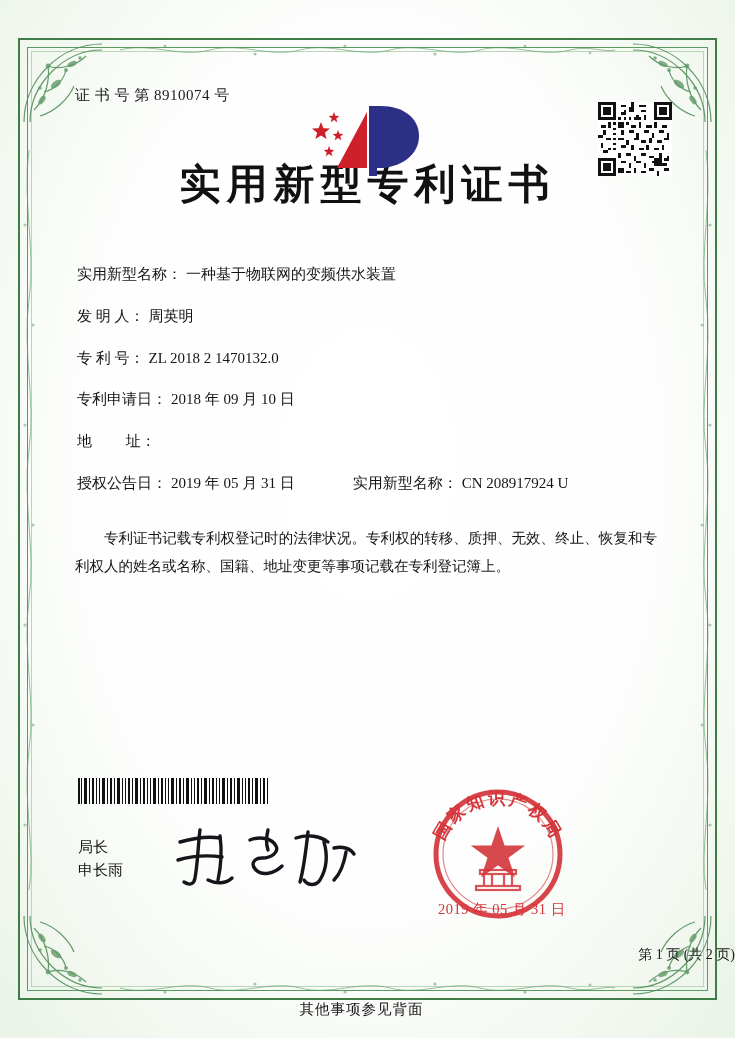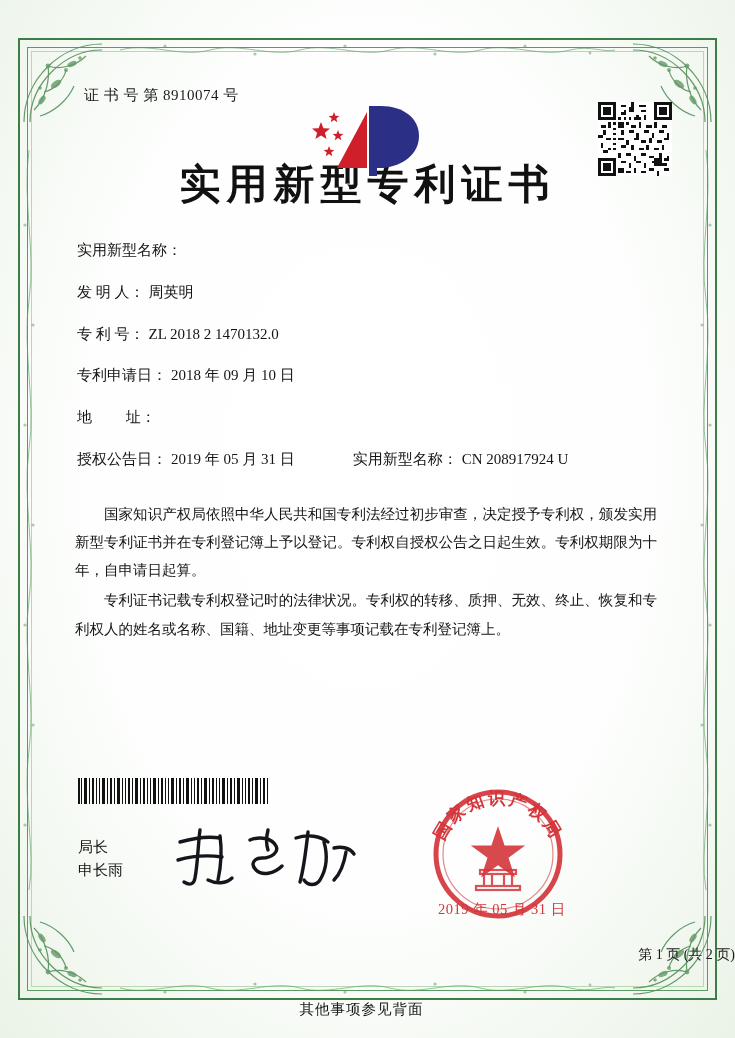--- a/index.html
+++ b/index.html
@@ -85,7 +85,7 @@
     font-size: 15px;
     color: #1a1a1a;
     letter-spacing: .5px;
-    margin-left: 29px;
+    margin-left: 20px;
   }
 
   .logo {

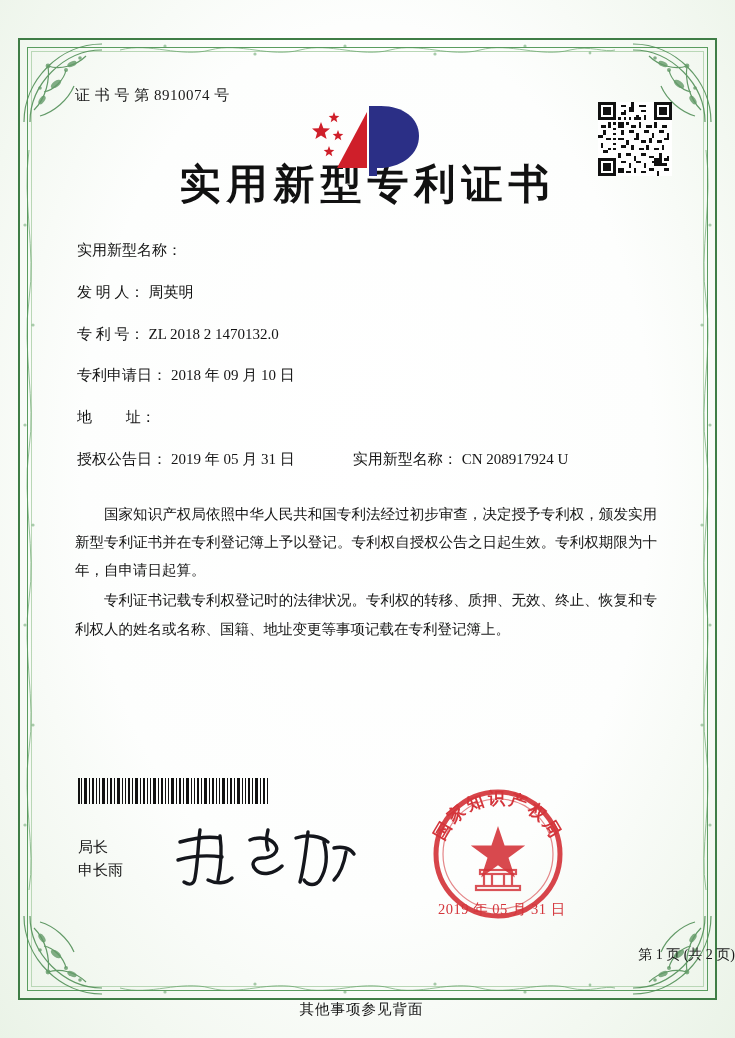--- a/index.html
+++ b/index.html
@@ -116,7 +116,7 @@
   }
 
   .fields {
-    margin-top: 31px;
+    margin-top: 55px;
     margin-left: 22px;
     font-size: 15px;
     color: #141414;

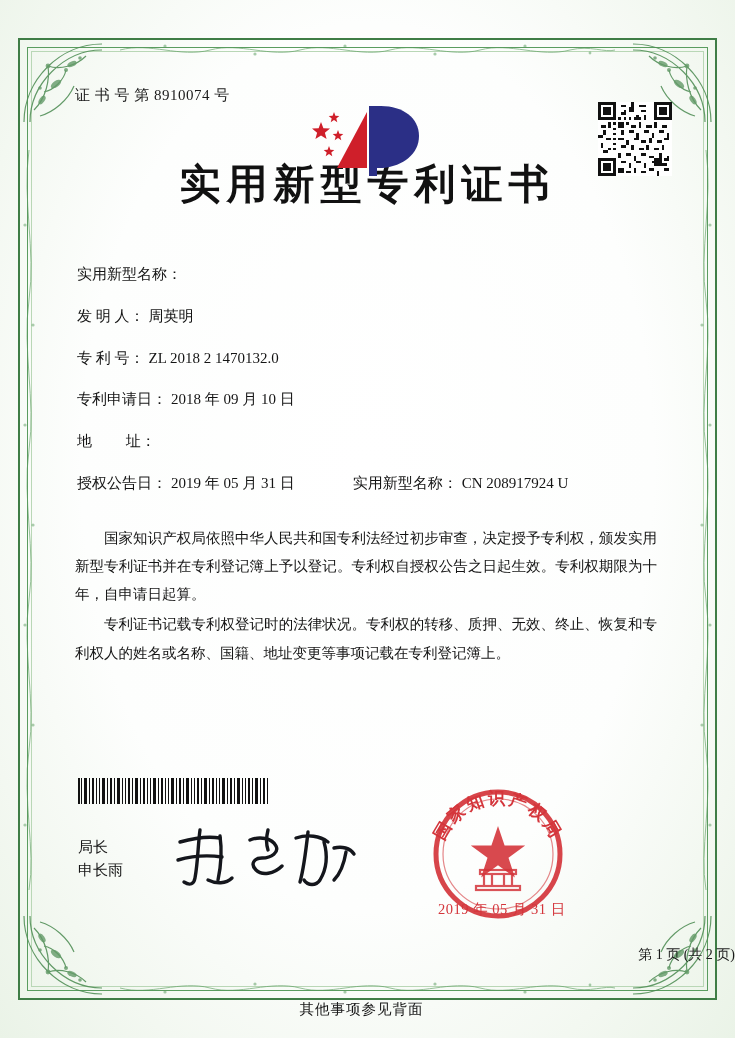--- a/index.html
+++ b/index.html
@@ -498,6 +498,7 @@
     <div class="fields">
       <div class="field-row">
         <span class="f-label">实用新型名称：</span>
+        <span class="f-value">一种基于物联网的变频供水装置</span>
       </div>
       <div class="field-row">
         <span class="f-label">发 明 人：</span>

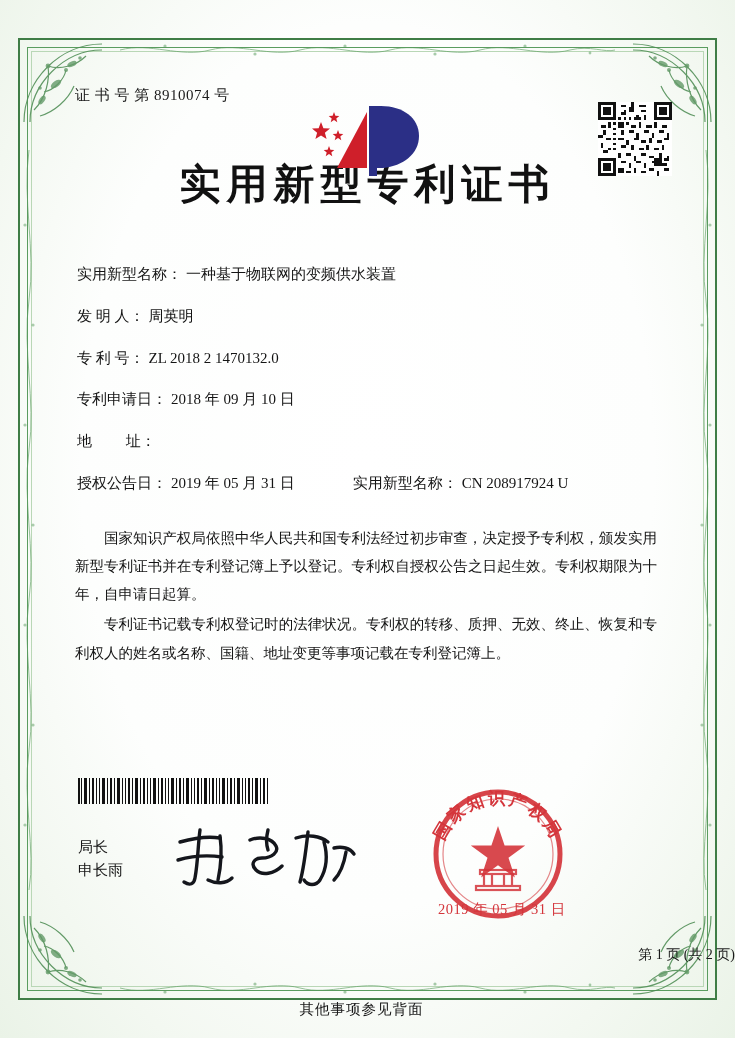--- a/index.html
+++ b/index.html
@@ -524,7 +524,6 @@
     </div>
 
     <div class="paras">
-      <p>国家知识产权局依照中华人民共和国专利法经过初步审查，决定授予专利权，颁发实用新型专利证书并在专利登记簿上予以登记。专利权自授权公告之日起生效。专利权期限为十年，自申请日起算。</p>
       <p>专利证书记载专利权登记时的法律状况。专利权的转移、质押、无效、终止、恢复和专利权人的姓名或名称、国籍、地址变更等事项记载在专利登记簿上。</p>
     </div>
   </div>

